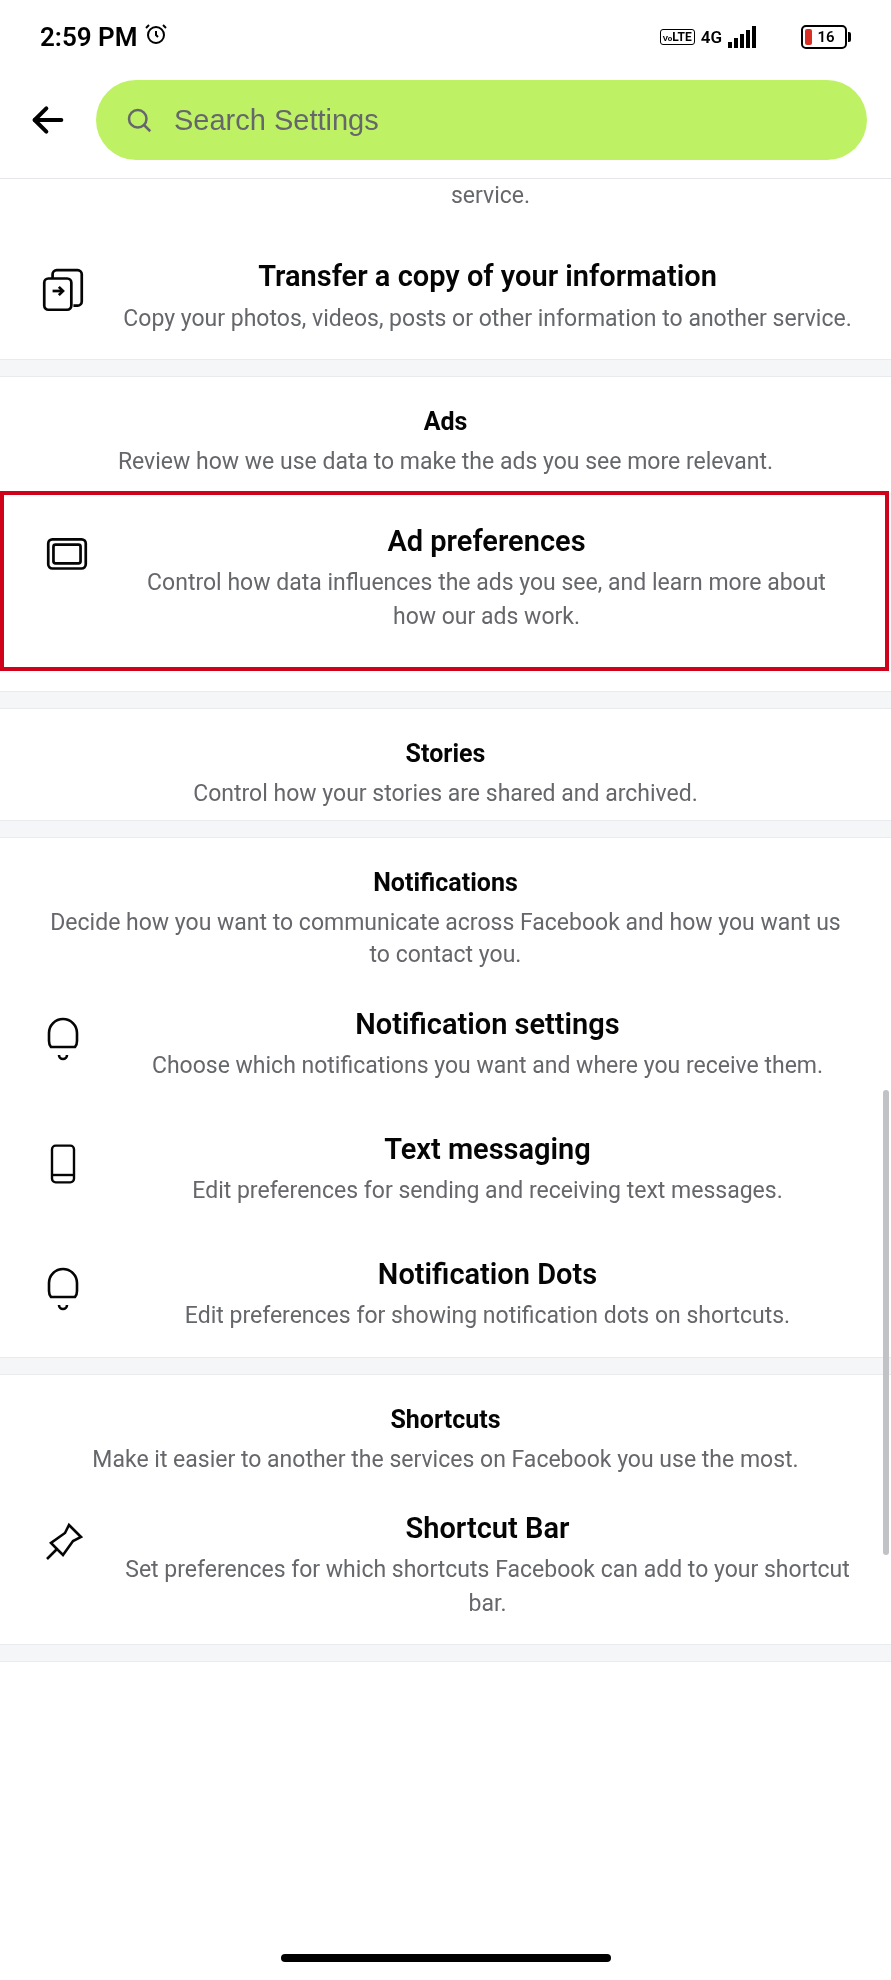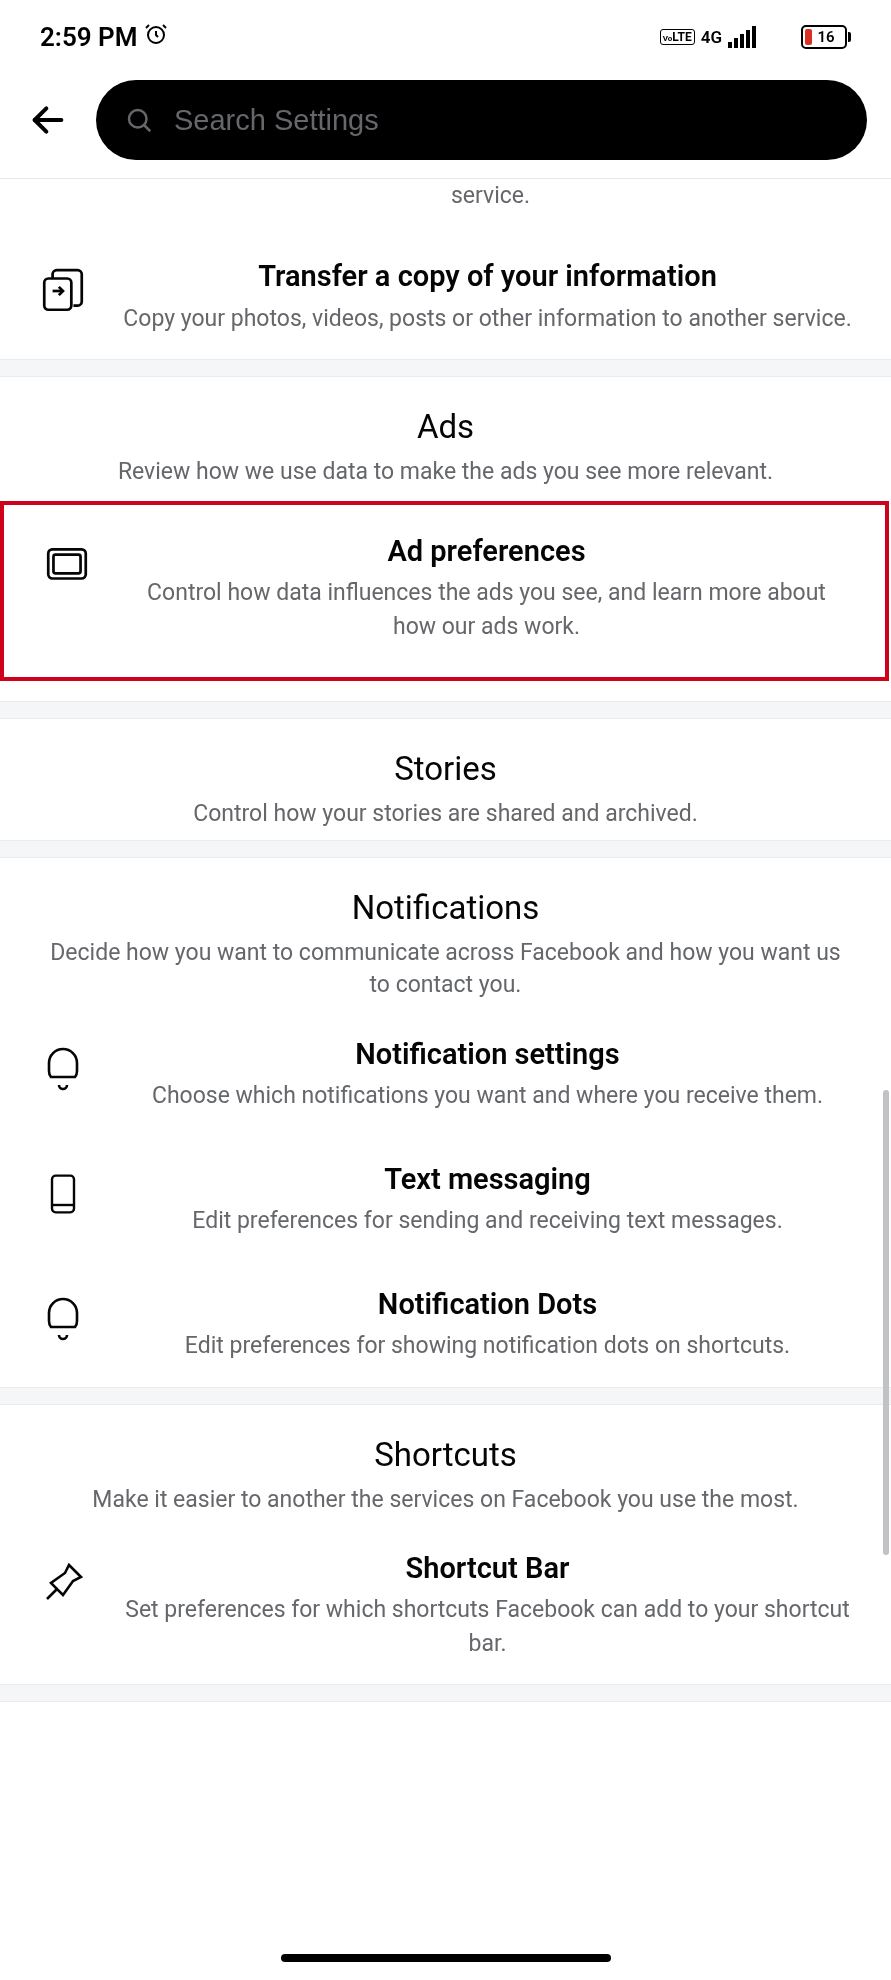--- a/index.html
+++ b/index.html
@@ -68,7 +68,7 @@
   }
   .back-btn { width: 48px; height: 48px; display:flex; align-items:center; justify-content:center; }
   .search-box {
-    flex:1; background:#000000; border-radius: 40px; height: 80px;
+    flex:1; background:#bef264; border-radius: 40px; height: 80px;
     display:flex; align-items:center; padding: 0 28px; gap: 20px;
   }
   .search-box input {

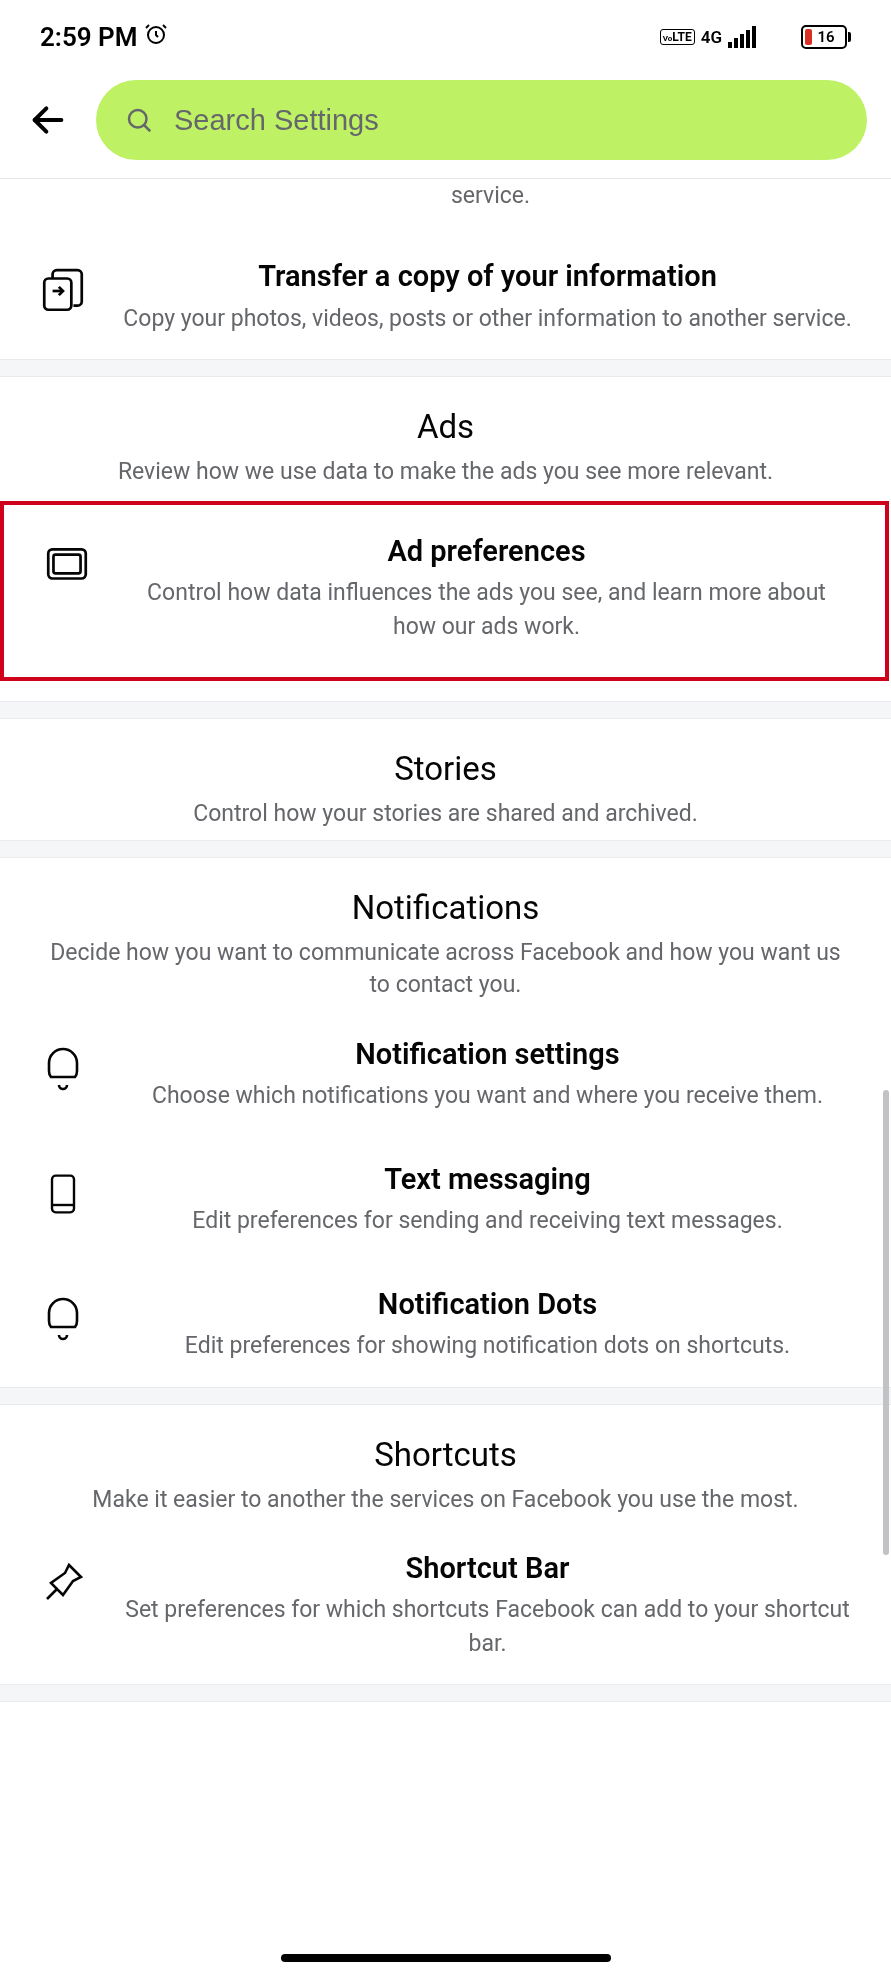--- a/index.html
+++ b/index.html
@@ -103,7 +103,7 @@
   .section-gap { height: 18px; background:#f5f6f7; border-top:1px solid #e9ebee; border-bottom:1px solid #e9ebee; }
 
   .section-head { padding: 30px 38px 10px 38px; }
-  .section-title { font-size: 33px; font-weight:400; color:#050505; }
+  .section-title { font-size: 25px; font-weight:700; color:#050505; }
   .section-sub { font-size: 23px; color:#65676b; line-height:1.4; margin-top:10px; }
 
   .highlight-box {

